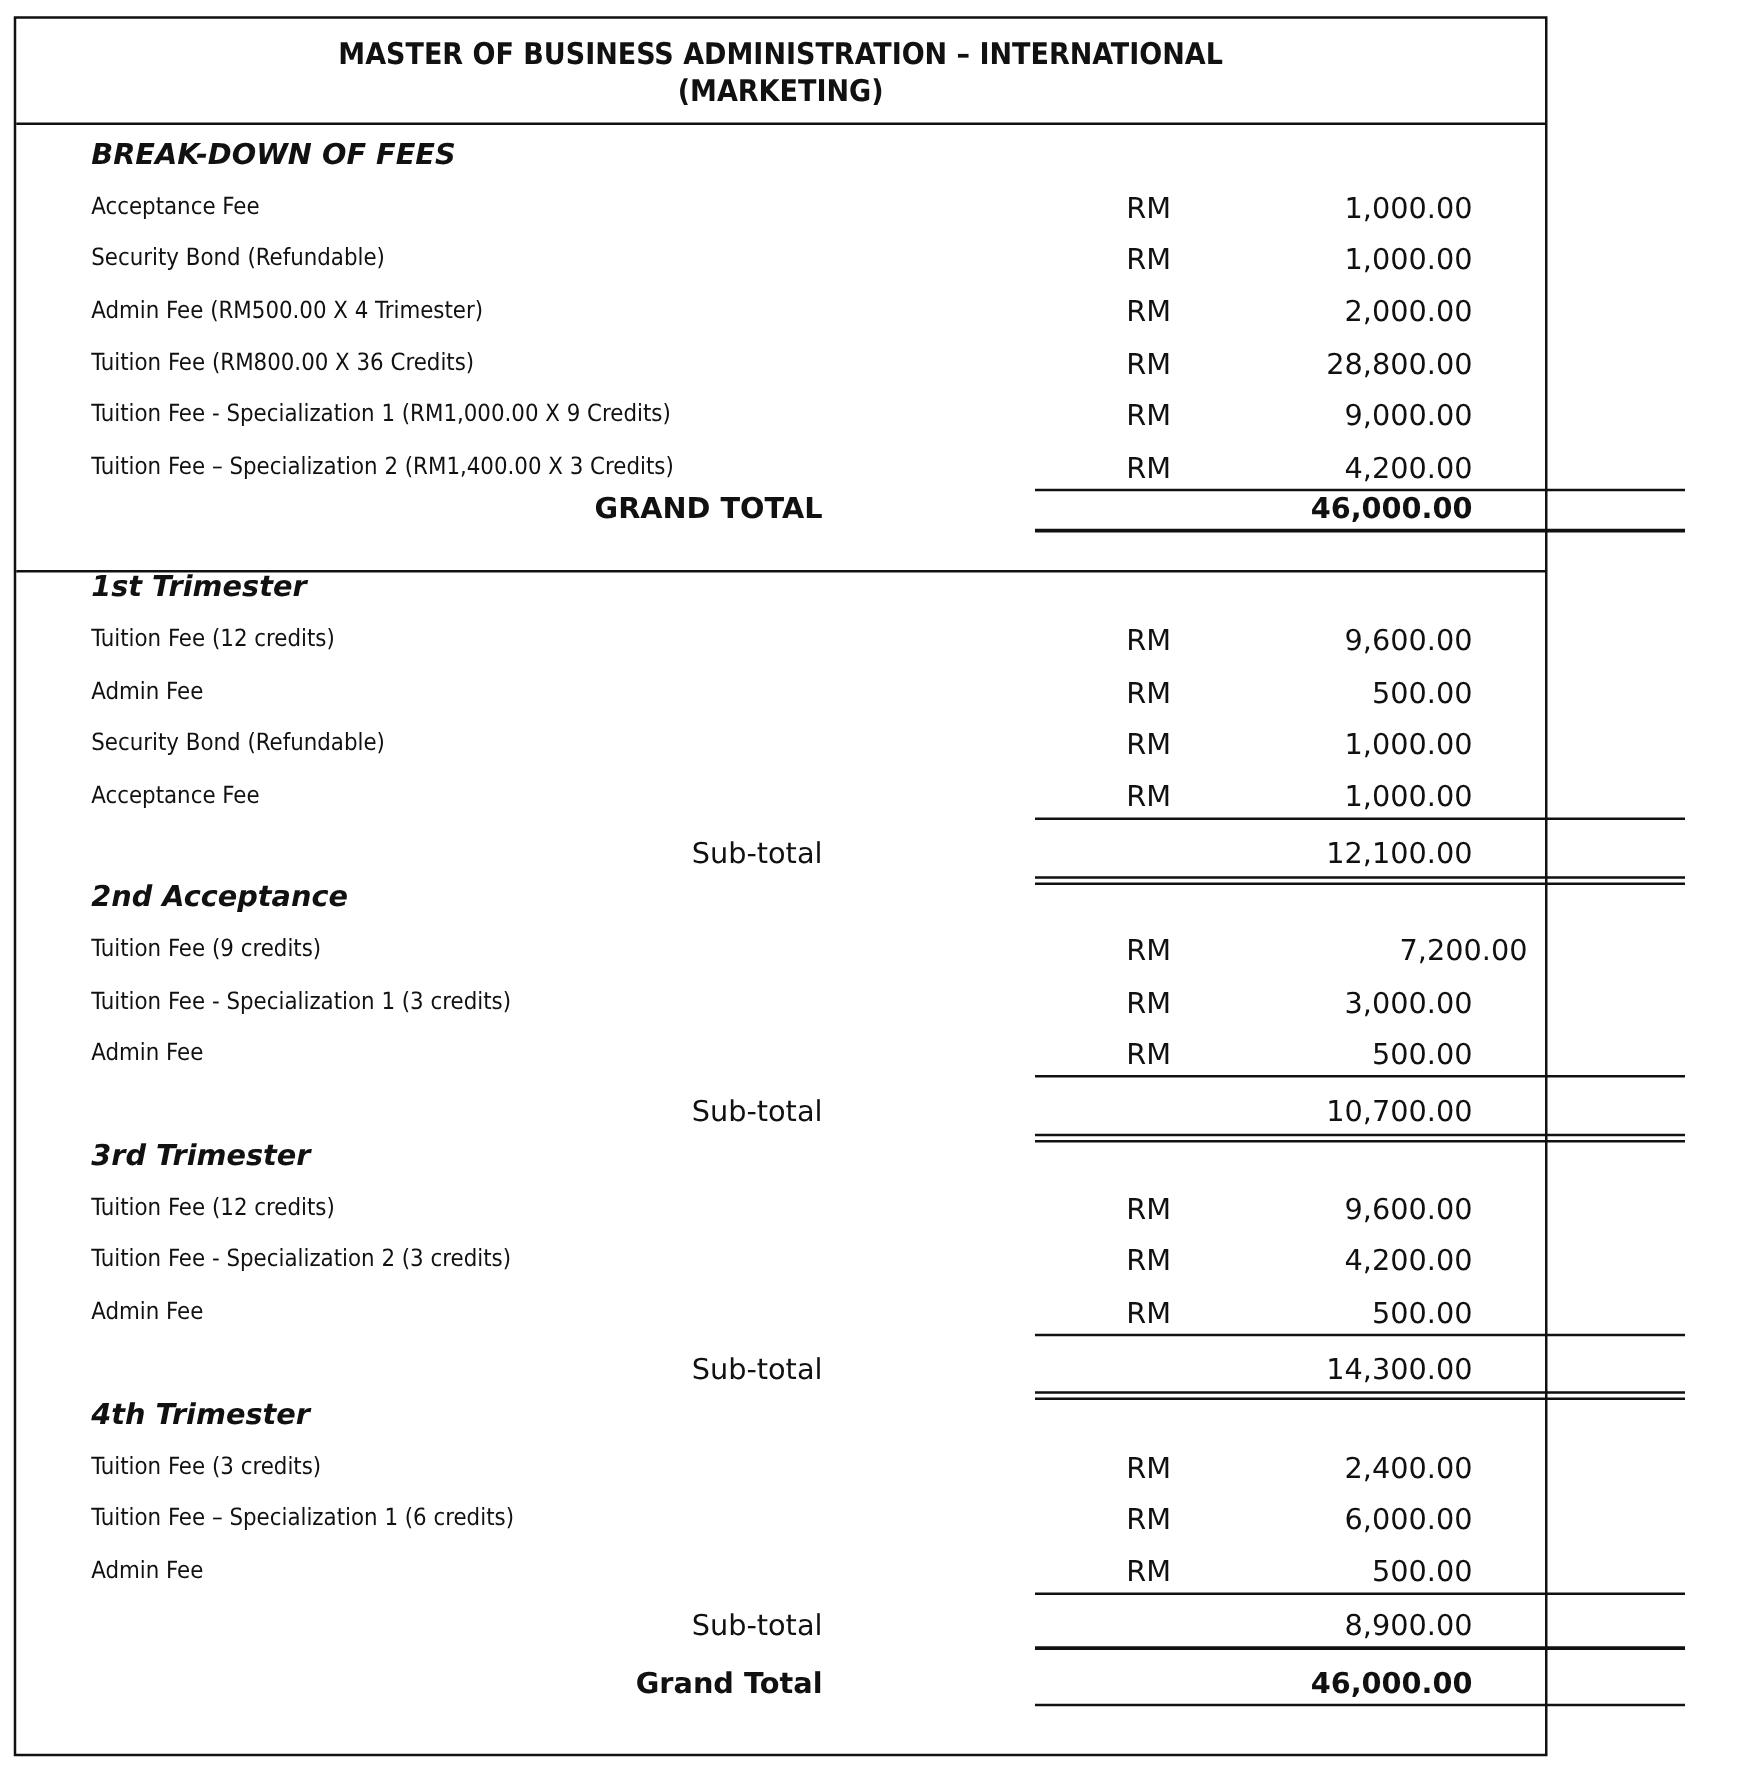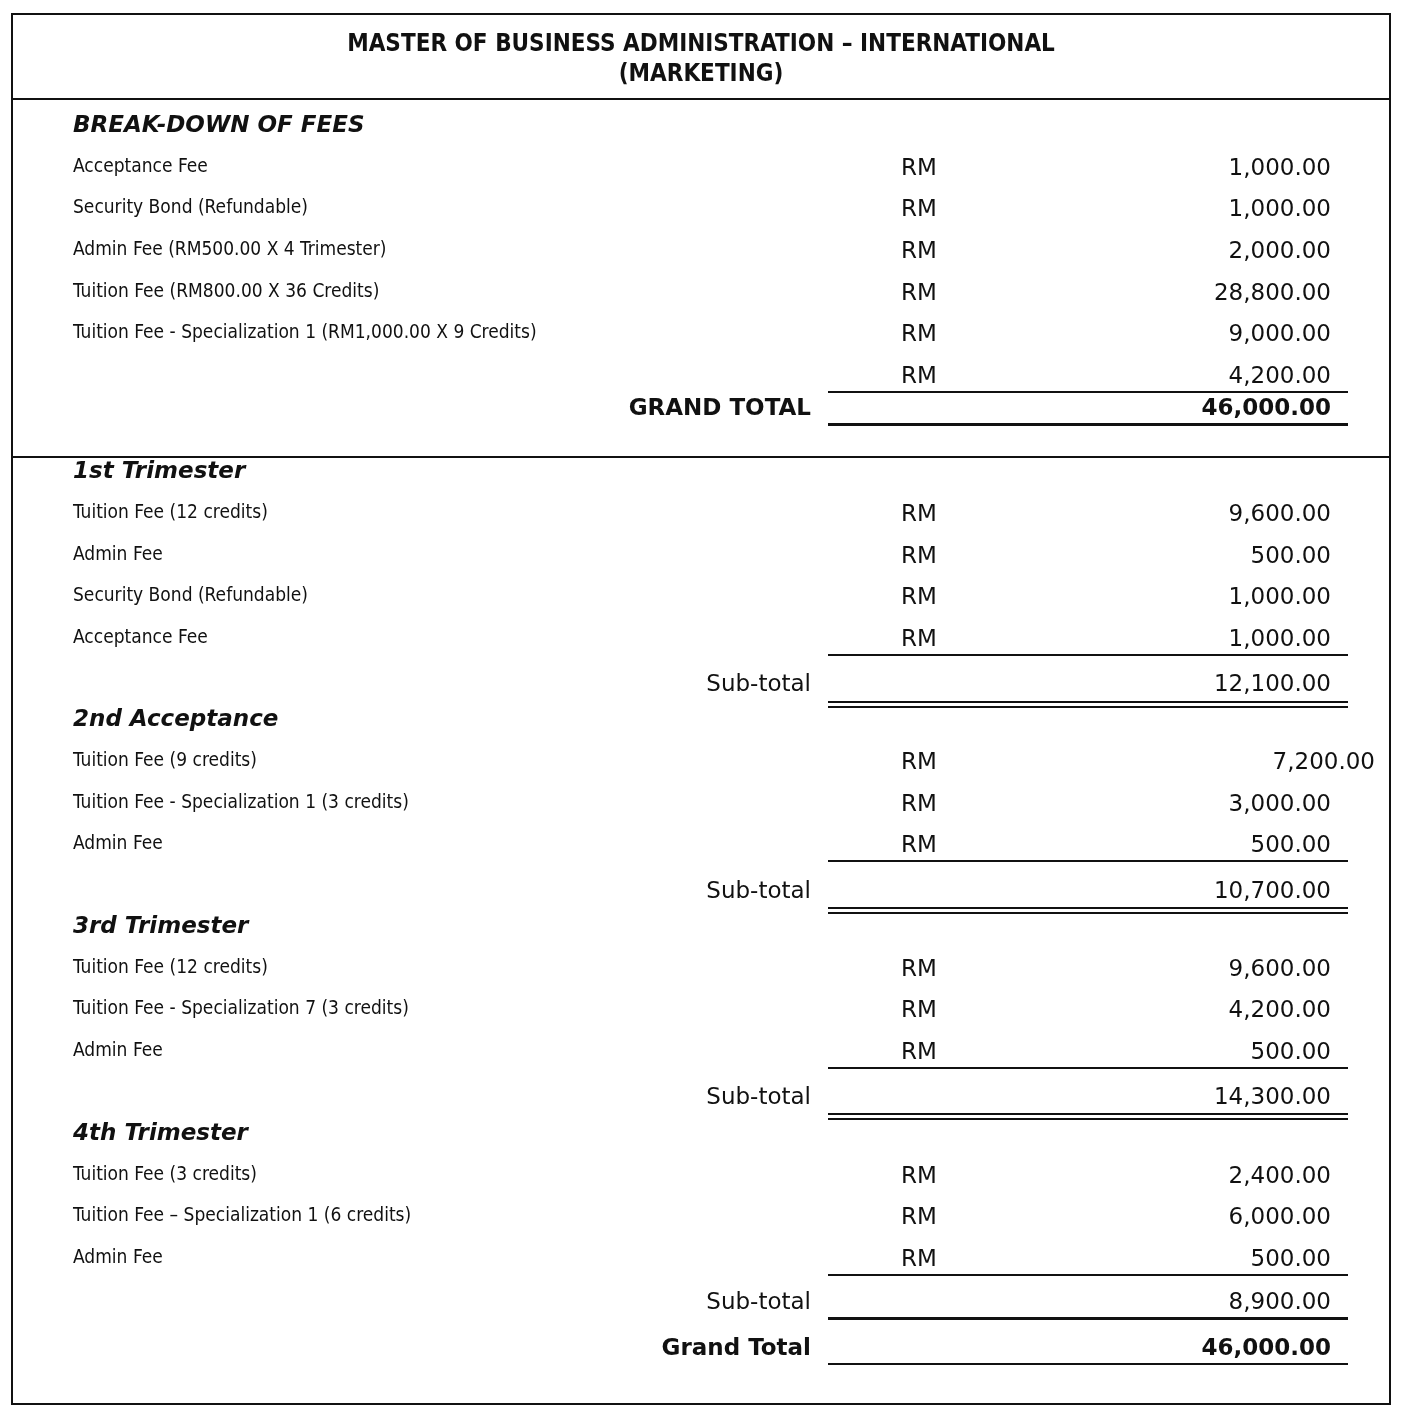--- a/index.html
+++ b/index.html
@@ -4,7 +4,7 @@
 <style>
   html, body { margin: 0; padding: 0; background: #ffffff; }
   body { width: 1407px; height: 1417px; position: relative; font-family: "DejaVu Sans", sans-serif; color: #111; }
-  .frame { position: absolute; left: 11px; top: 13px; width: 1380px; height: 1392px; border: 2px solid #111; box-sizing: border-box; text-decoration: underline; }
+  .frame { position: absolute; left: 11px; top: 13px; width: 1227px; height: 1392px; border: 2px solid #111; box-sizing: border-box; text-decoration: underline; }
   .header { position: absolute; left: 0; top: 0; width: 100%; height: 85px; border-bottom: 2px solid #111; box-sizing: border-box; text-align: center; }
   .title { font-family: "DejaVu Sans Condensed", "DejaVu Sans", sans-serif; font-weight: bold; font-size: 24px; line-height: 30px; padding-top: 13px; letter-spacing: 0; }
   .section-divider { position: absolute; left: 0; top: 441px; width: 100%; height: 0; border-top: 2px solid #111; }

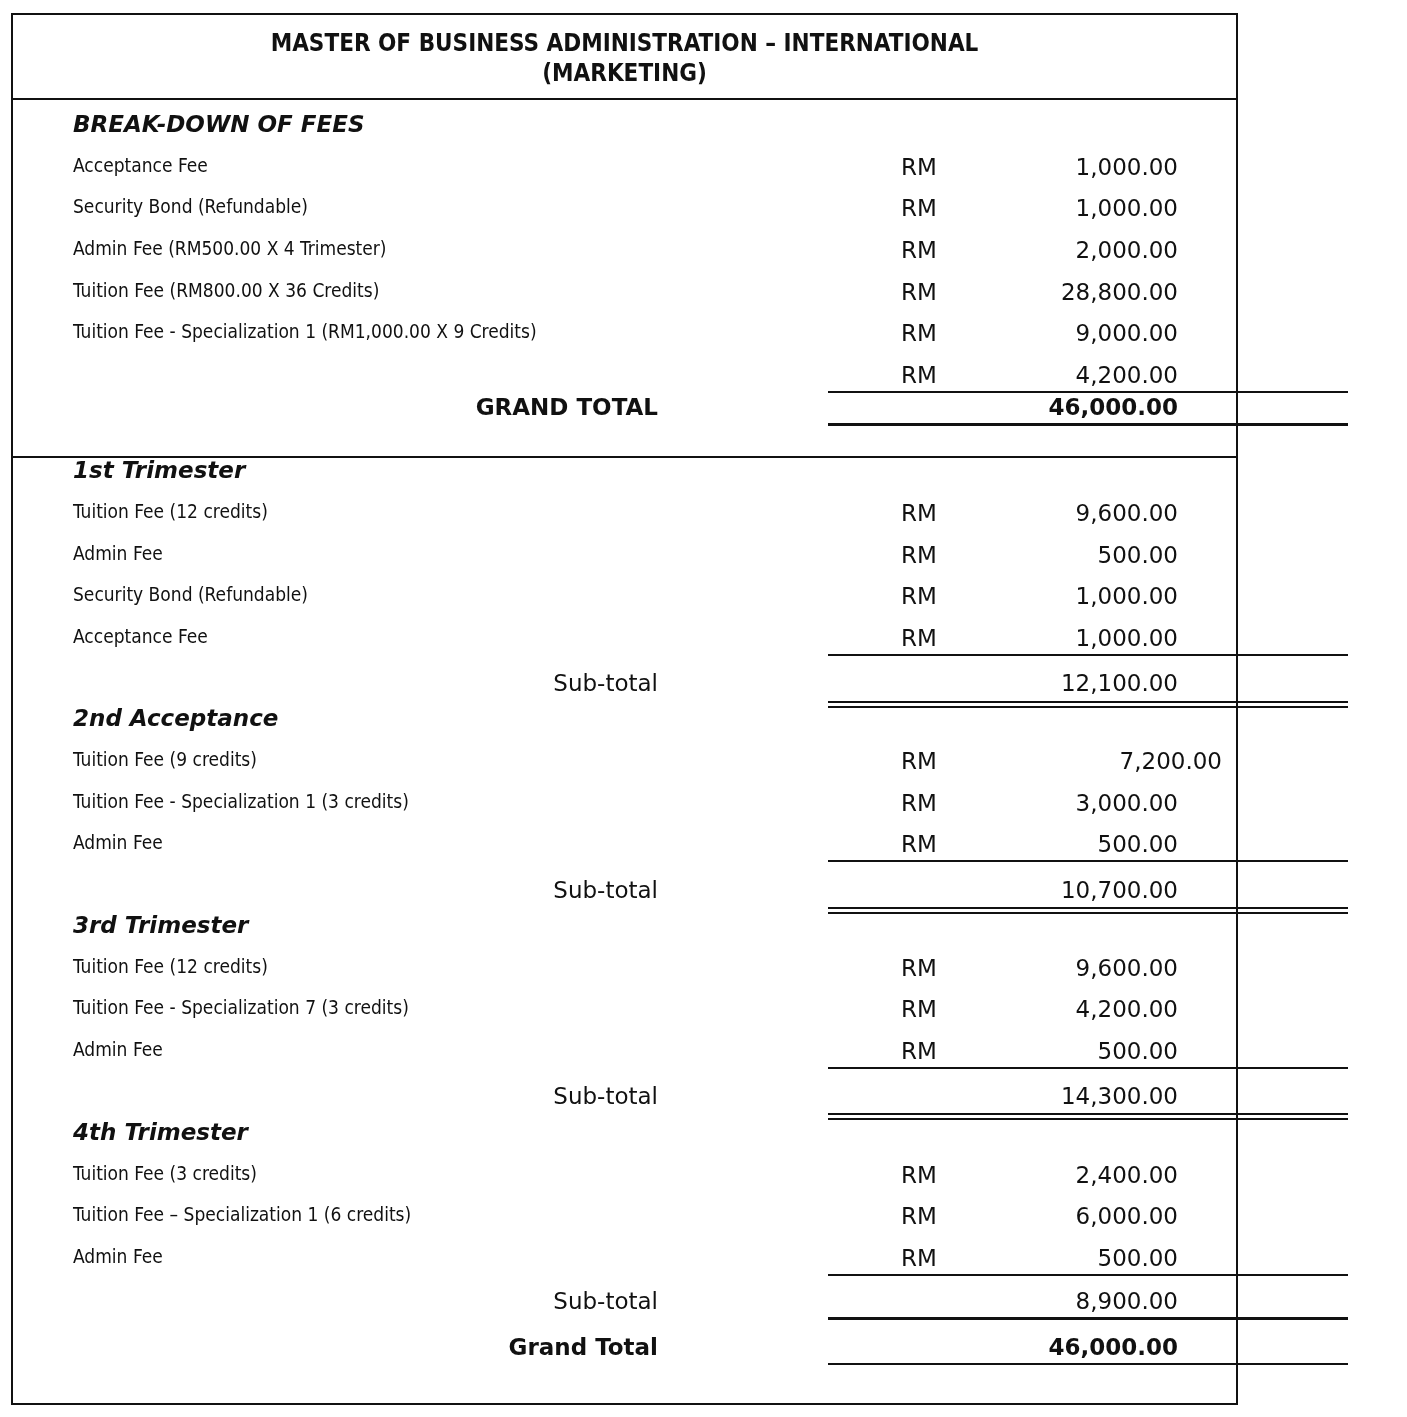--- a/index.html
+++ b/index.html
@@ -61,6 +61,7 @@
     <span class="amt">9,000.00</span>
   </div>
   <div class="row" style="top:347px;">
+    <span class="lbl">Tuition Fee – Specialization 2 (RM1,400.00 X 3 Credits)</span>
     <span class="rm">RM</span>
     <span class="amt">4,200.00</span>
   </div>

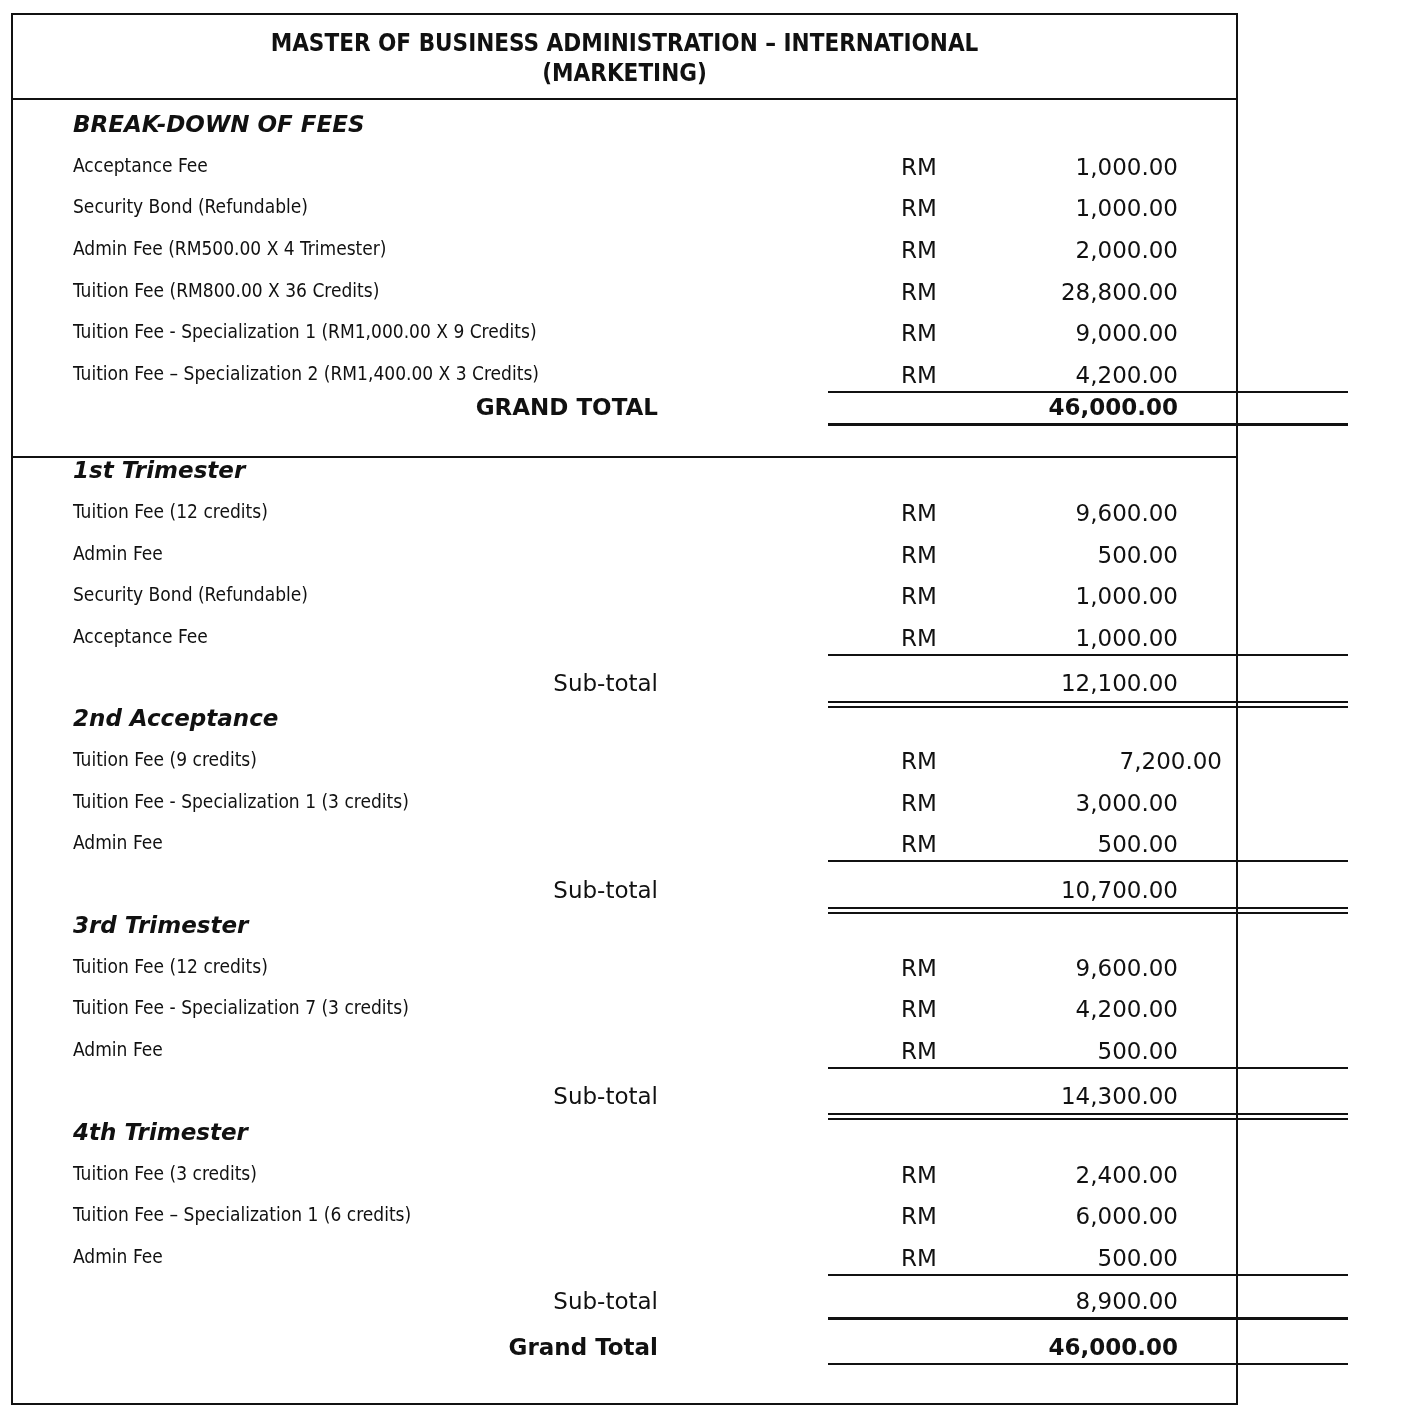--- a/index.html
+++ b/index.html
@@ -138,7 +138,7 @@
     <span class="amt">9,600.00</span>
   </div>
   <div class="row" style="top:981px;">
-    <span class="lbl">Tuition Fee - Specialization 7 (3 credits)</span>
+    <span class="lbl">Tuition Fee - Specialization 2 (3 credits)</span>
     <span class="rm">RM</span>
     <span class="amt">4,200.00</span>
   </div>

